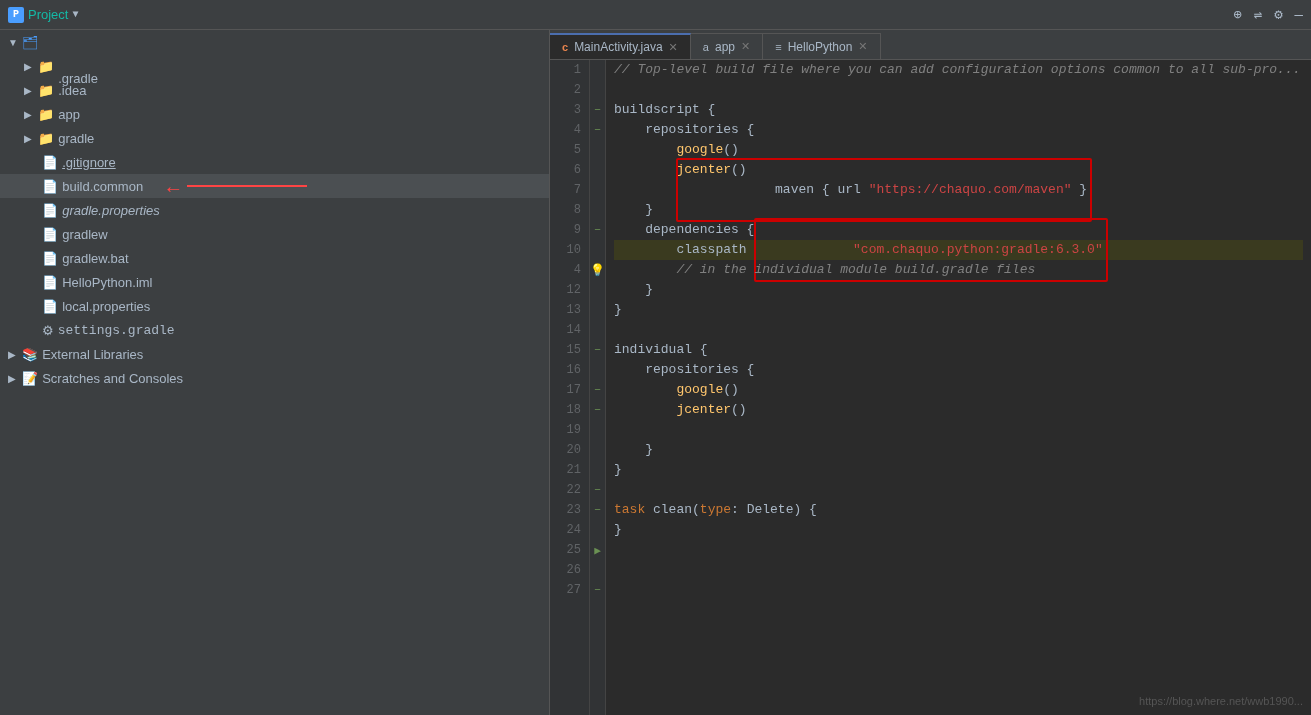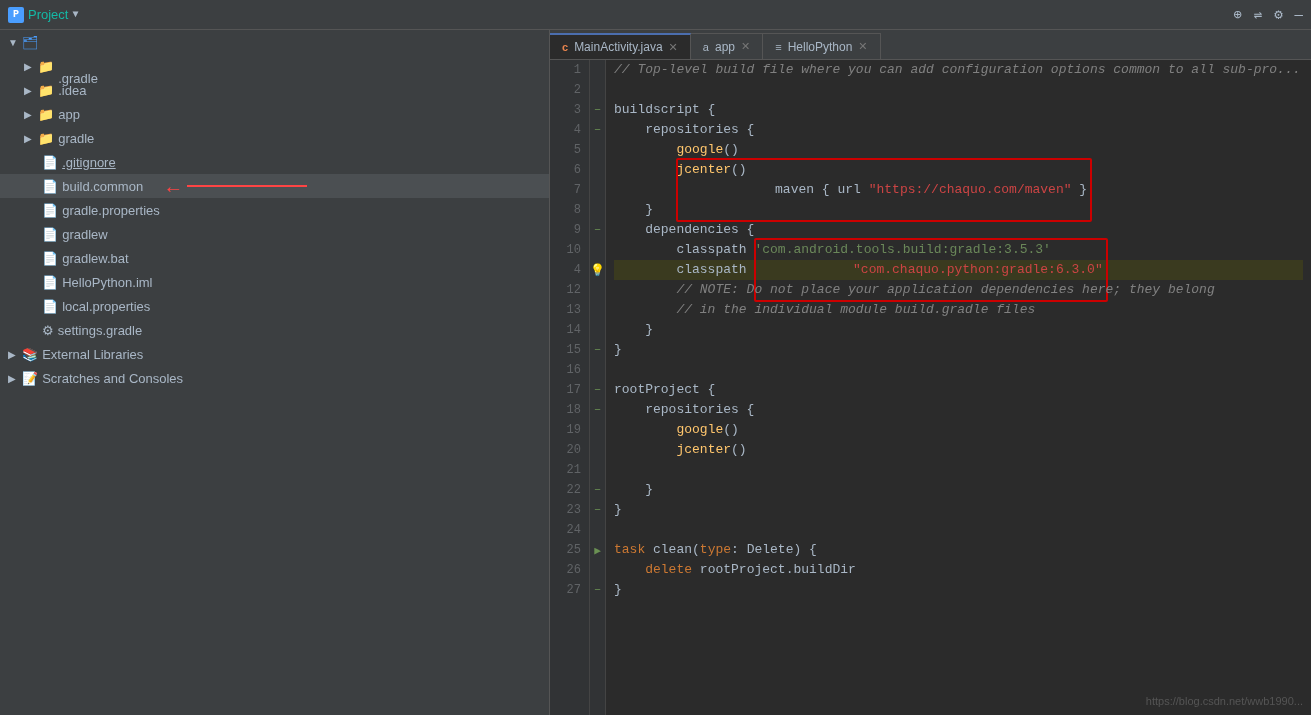--- a/index.html
+++ b/index.html
@@ -287,7 +287,7 @@
     <div class="tree-item indent-1">
       <span style="width:14px;"></span>
       <span style="color:#a9b7c6; font-size:13px;">📄</span>
-      <span style="font-family:Arial,sans-serif;">gradle.properties</span>
+      <span style="font-family:Arial,sans-serif;font-style:italic;">gradle.properties</span>
     </div>
 
     <div class="tree-item indent-1">

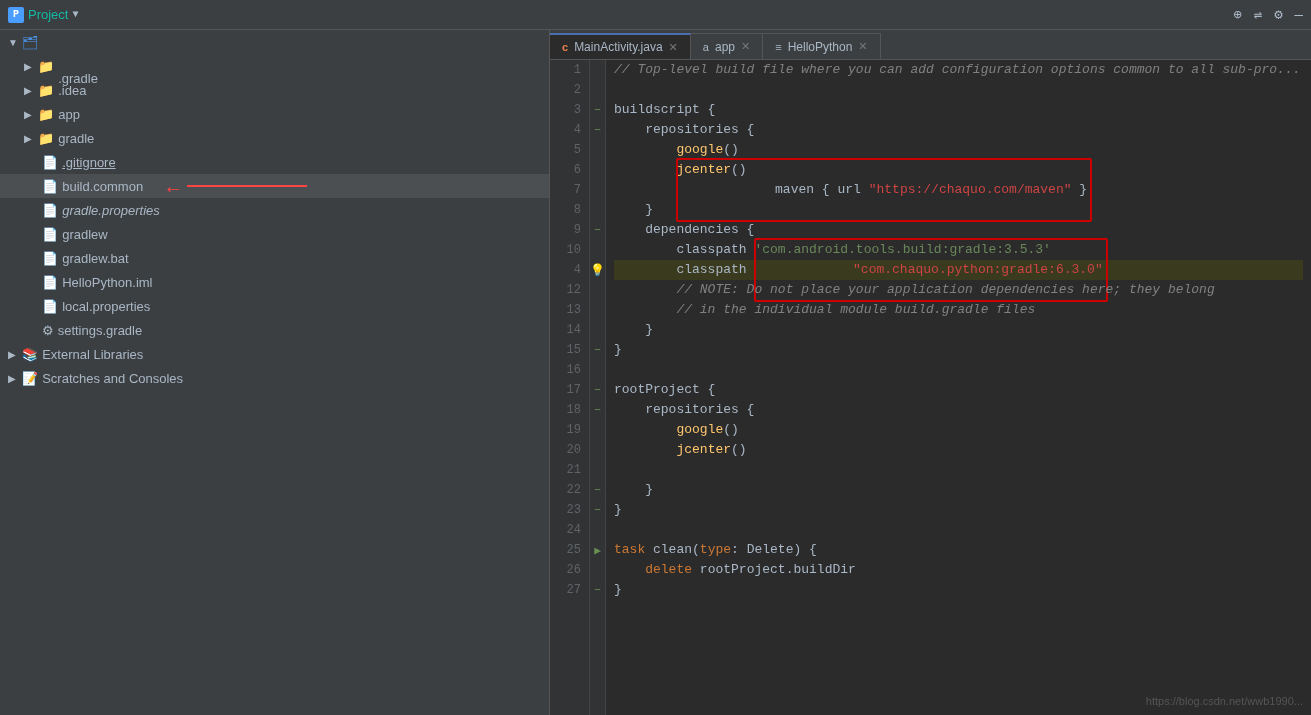--- a/index.html
+++ b/index.html
@@ -456,9 +456,6 @@
           <span class="c-plain">    dependencies {</span>
         </div>
 
-        <div class="code-line">
-          <span class="c-plain">        classpath <span class="c-string">'com.android.tools.build:gradle:3.5.3'</span></span>
-        </div>
 
         <div class="code-line highlighted-line">
           <span class="c-plain">        classpath </span>

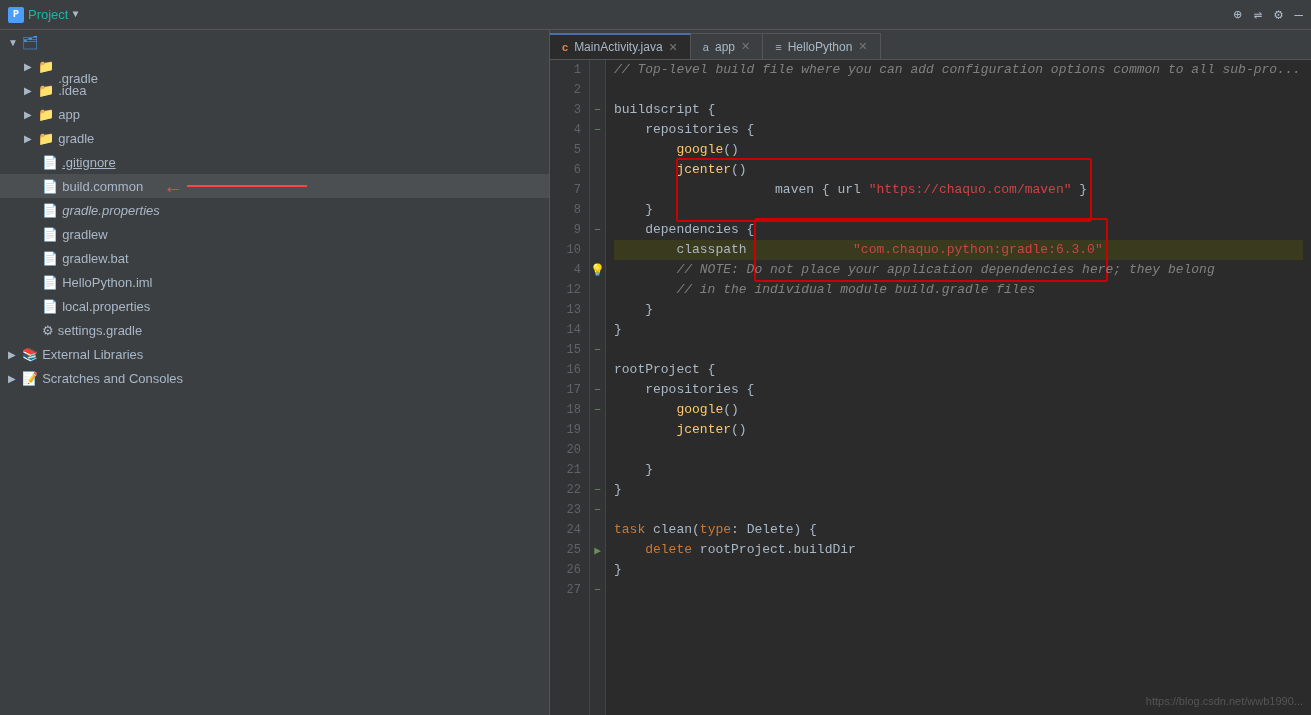--- a/index.html
+++ b/index.html
@@ -464,9 +464,6 @@
           </span>
         </div>
 
-        <div class="code-line">
-          <span class="c-comment">        // NOTE: Do not place your application dependencies here; they belong</span>
-        </div>
 
         <div class="code-line">
           <span class="c-comment">        // in the individual module build.gradle files</span>

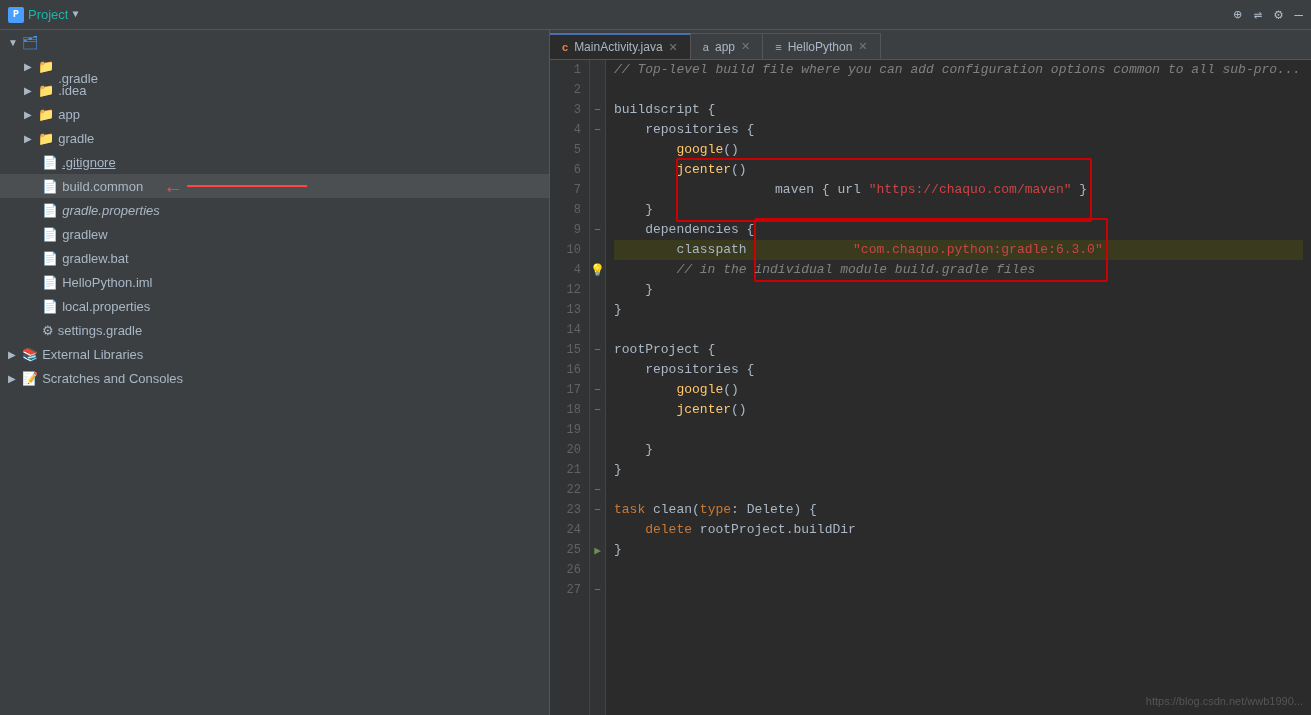--- a/index.html
+++ b/index.html
@@ -317,7 +317,7 @@
     <div class="tree-item indent-1">
       <span style="width:14px;"></span>
       <span style="color:#a9b7c6; font-size:13px;">⚙</span>
-      <span style="font-family:Liberation Sans, sans-serif;">settings.gradle</span>
+      <span style="font-family:Liberation Mono, monospace;">settings.gradle</span>
     </div>
 
     <div class="tree-item">

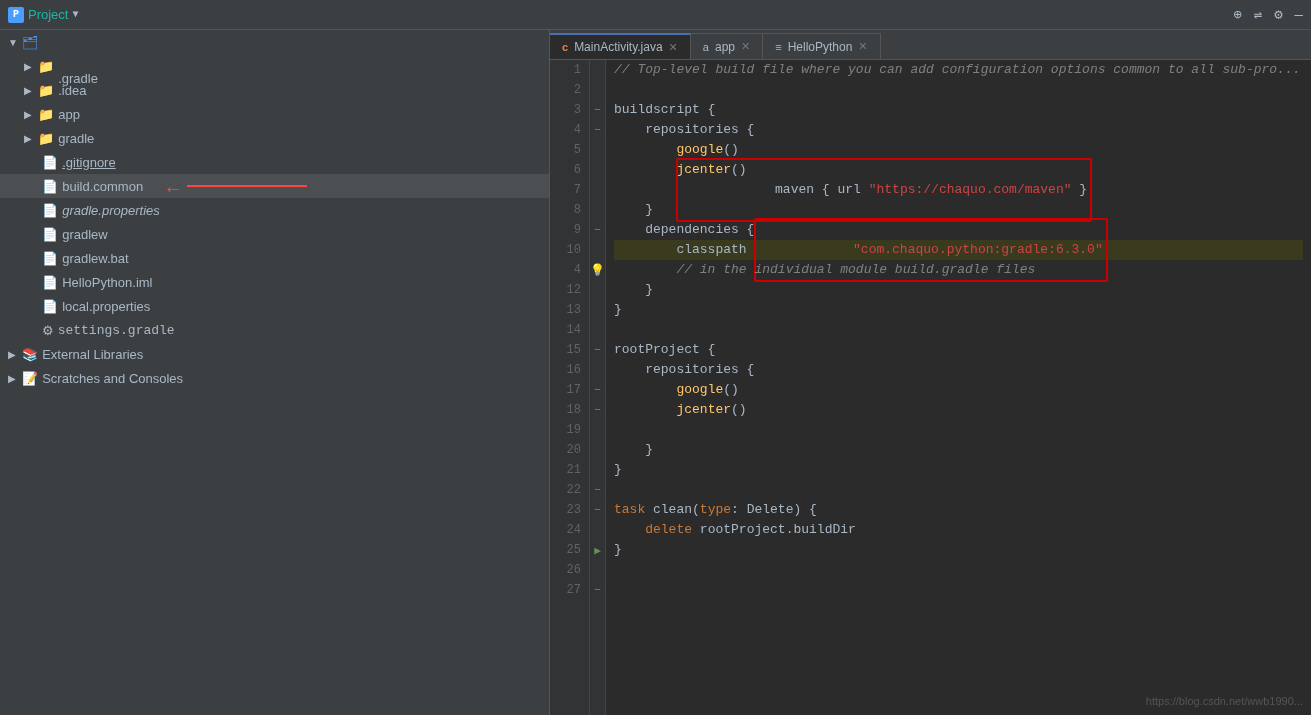--- a/index.html
+++ b/index.html
@@ -480,7 +480,7 @@
         <div class="code-line">&nbsp;</div>
 
         <div class="code-line">
-          <span class="c-plain">rootProject {</span>
+          <span class="c-plain">individual {</span>
         </div>
 
         <div class="code-line">

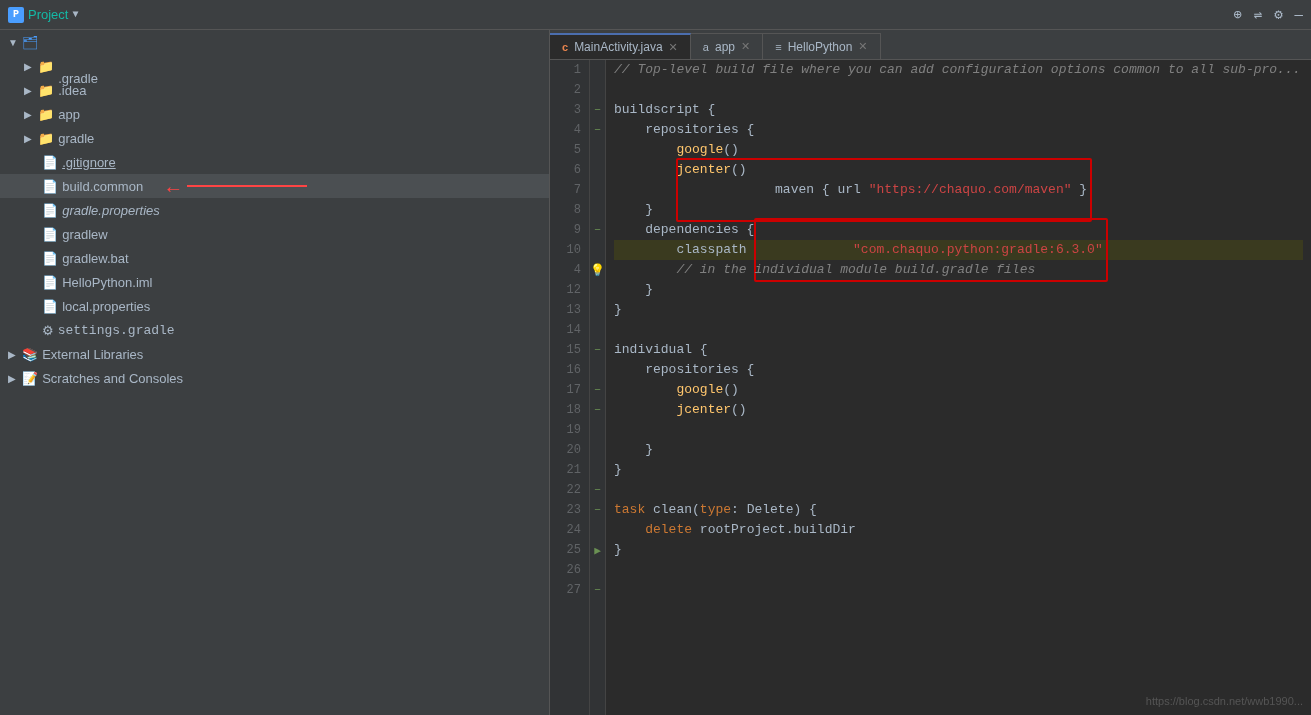--- a/index.html
+++ b/index.html
@@ -511,9 +511,6 @@
           <span class="c-plain"><span class="c-keyword">task</span> clean(<span class="c-keyword">type</span>: Delete) {</span>
         </div>
 
-        <div class="code-line">
-          <span class="c-plain">    <span class="c-keyword">delete</span> rootProject.buildDir</span>
-        </div>
 
         <div class="code-line">
           <span class="c-plain">}</span>

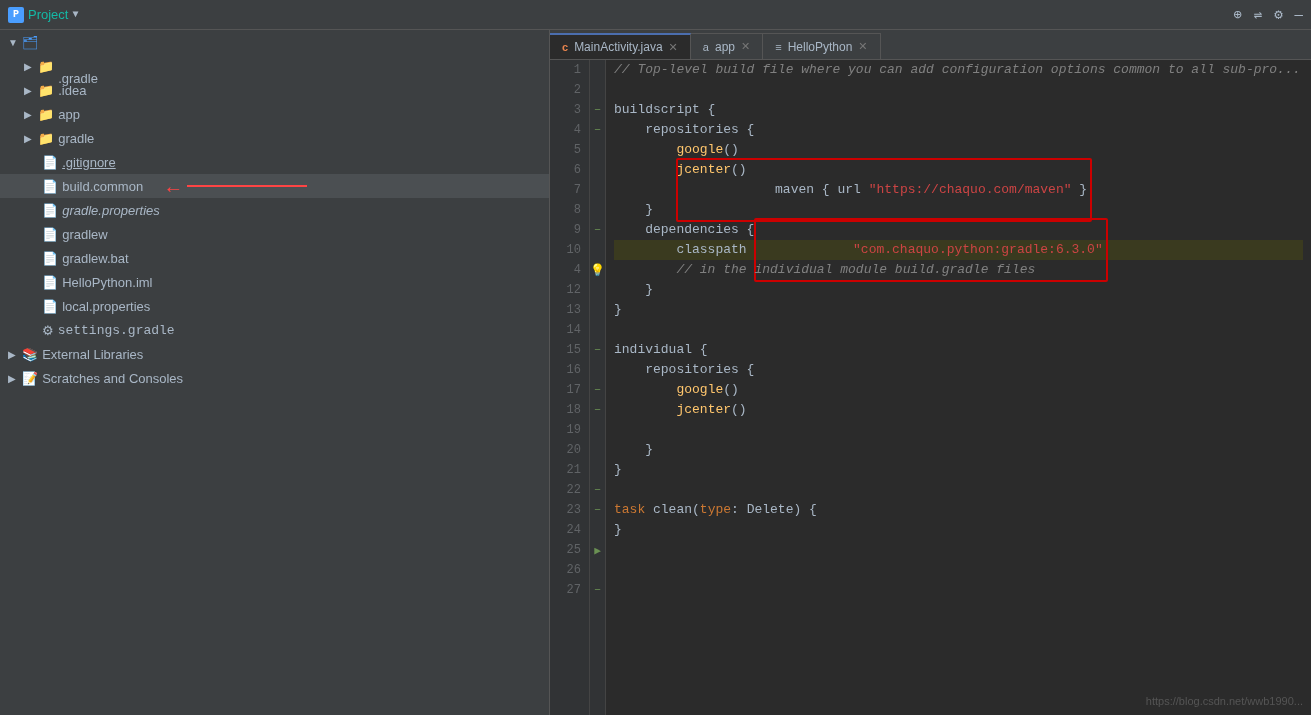--- a/index.html
+++ b/index.html
@@ -518,7 +518,7 @@
 
       </div>
 
-      <div class="watermark">https://blog.csdn.net/wwb1990...</div>
+      <div class="watermark">https://blog.where.net/wwb1990...</div>
 
     </div>
   </div>

